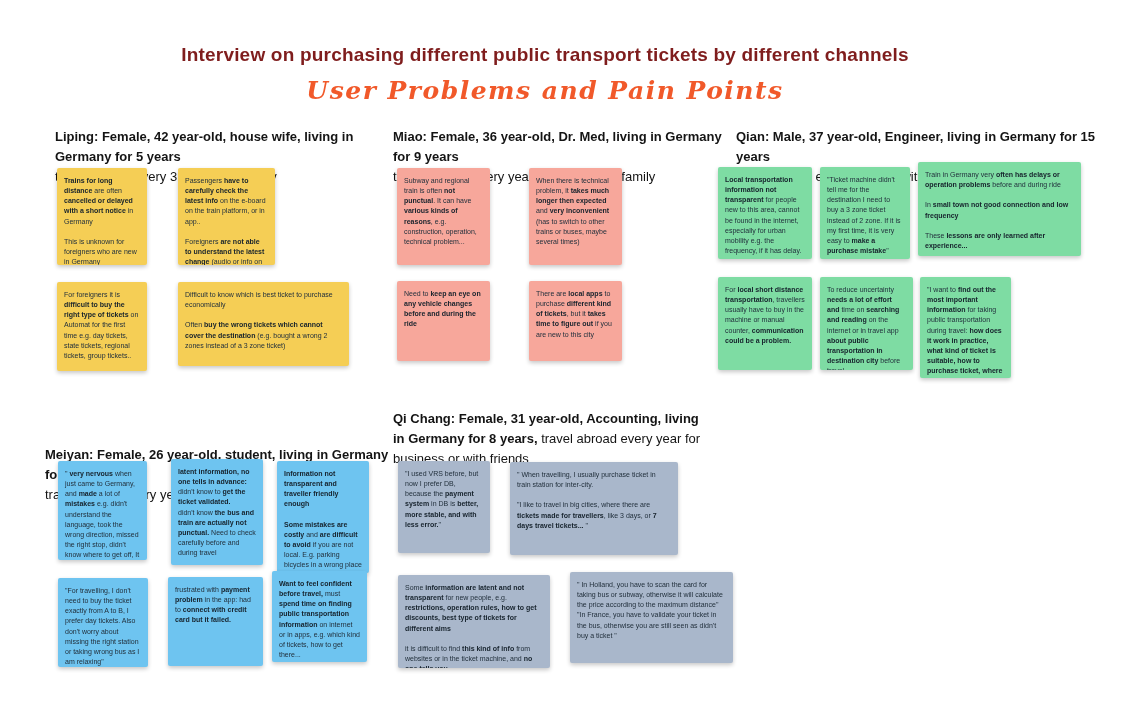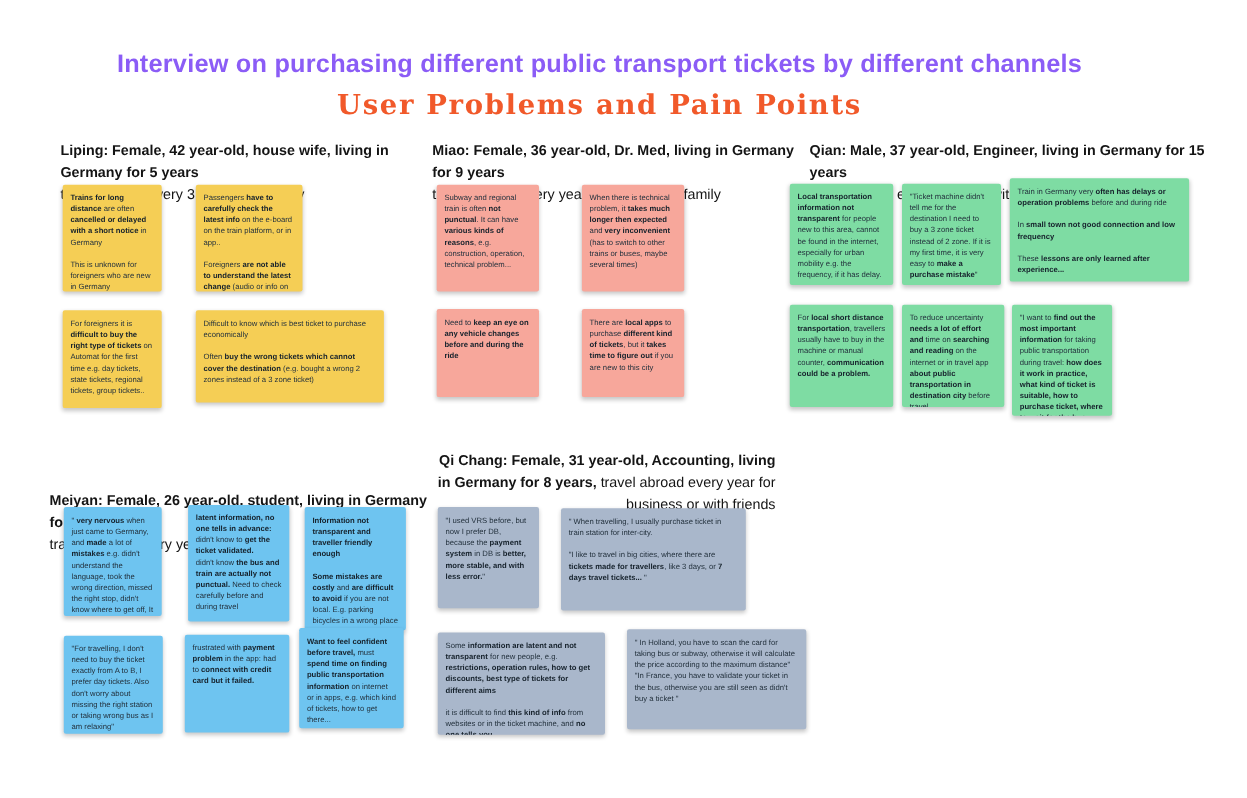--- a/index.html
+++ b/index.html
@@ -9,7 +9,7 @@
     font-family:"Liberation Sans",sans-serif;
   }
   .board-header{position:absolute;left:0;top:44px;width:1090px;text-align:center}
-  .board-title{font-size:23px;font-weight:700;color:#8b5cf6;letter-spacing:.2px}
+  .board-title{font-size:19px;font-weight:700;color:#7f1d1d;letter-spacing:.2px}
   .board-subtitle{
     margin-top:10px;font-size:25px;font-weight:700;
     font-family:"DejaVu Serif",serif;letter-spacing:1.5px;

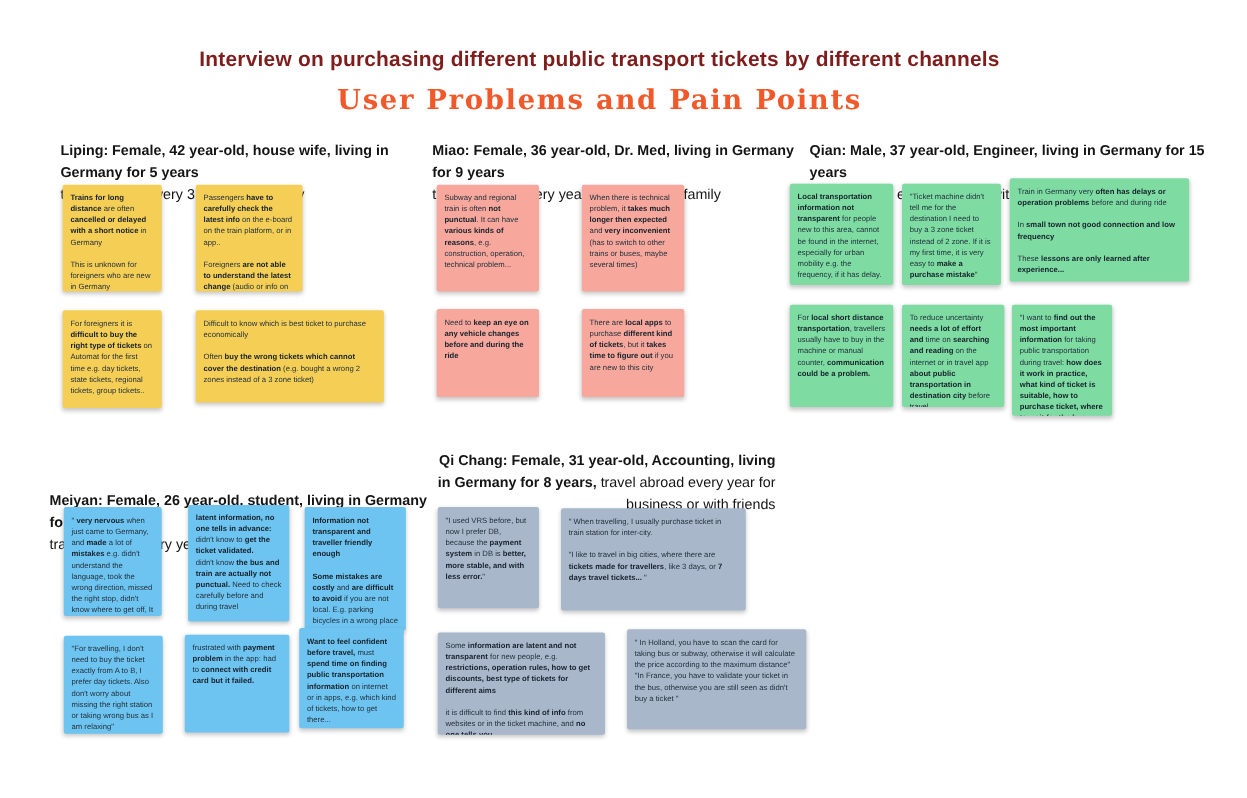--- a/index.html
+++ b/index.html
@@ -11,7 +11,7 @@
   .board-header{position:absolute;left:0;top:44px;width:1090px;text-align:center}
   .board-title{font-size:19px;font-weight:700;color:#7f1d1d;letter-spacing:.2px}
   .board-subtitle{
-    margin-top:10px;font-size:25px;font-weight:700;
+    margin-top:10px;font-size:25px;font-weight:700;font-style:italic;
     font-family:"DejaVu Serif",serif;letter-spacing:1.5px;
   }
   .persona-header{position:absolute;font-size:13px;line-height:1.55;color:#141414}

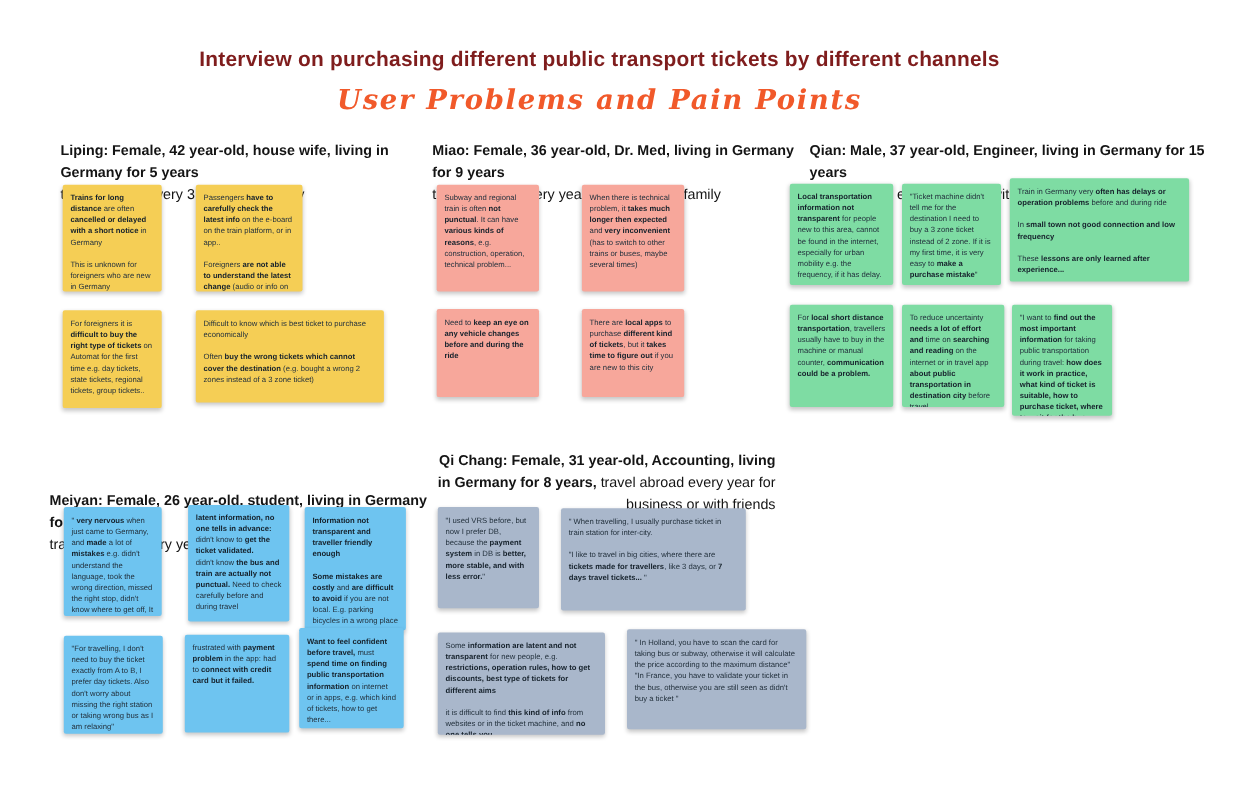--- a/index.html
+++ b/index.html
@@ -57,7 +57,7 @@
     <div class="sticky-note" style="left: 58px; top: 578px; width: 90px; height: 89px; background: rgb(110, 196, 240);">"For travelling, I don't need to buy the ticket exactly from A to B, I prefer day tickets. Also don't worry about missing the right station or taking wrong bus as I am relaxing"</div>
     <div class="sticky-note" style="left: 168px; top: 577px; width: 95px; height: 89px; background: rgb(110, 196, 240);">frustrated with <b>payment problem</b> in the app: had to <b>connect with credit card but it failed.</b></div>
     <div class="sticky-note" style="left: 272px; top: 571px; width: 95px; height: 91px; background: rgb(110, 196, 240);"><b>Want to feel confident before travel,</b> must <b>spend time on finding public transportation information</b> on internet or in apps, e.g. which kind of tickets, how to get there...</div>
-    <div class="persona-header" style="left: 393px; top: 409px; width: 312px; text-align: right;"><b>Qi Chang: Female, 31 year-old, Accounting, living in Germany for 8 years,</b> travel abroad every year for business or with friends</div>
+    <div class="persona-header" style="left: 393px; top: 409px; width: 312px;"><b>Qi Chang: Female, 31 year-old, Accounting, living in Germany for 8 years,</b> travel abroad every year for business or with friends</div>
     <div class="sticky-note" style="left: 398px; top: 461px; width: 92px; height: 92px; background: rgb(169, 183, 203);">"I used VRS before, but now I prefer DB, because the <b>payment system</b> in DB is <b>better, more stable, and with less error.</b>"</div>
     <div class="sticky-note" style="left: 510px; top: 462px; width: 168px; height: 93px; background: rgb(169, 183, 203);">" When travelling, I usually purchase ticket in train station for inter-city.<br><br>"I like to travel in big cities, where there are <b>tickets made for travellers</b>, like 3 days, or <b>7 days travel tickets...</b> "</div>
     <div class="sticky-note" style="left: 398px; top: 575px; width: 152px; height: 93px; background: rgb(169, 183, 203);">Some <b>information are latent and not transparent</b> for new people, e.g. <b>restrictions, operation rules, how to get discounts, best type of tickets for different aims</b><br><br>it is difficult to find <b>this kind of info</b> from websites or in the ticket machine, and <b>no one tells you</b></div>

